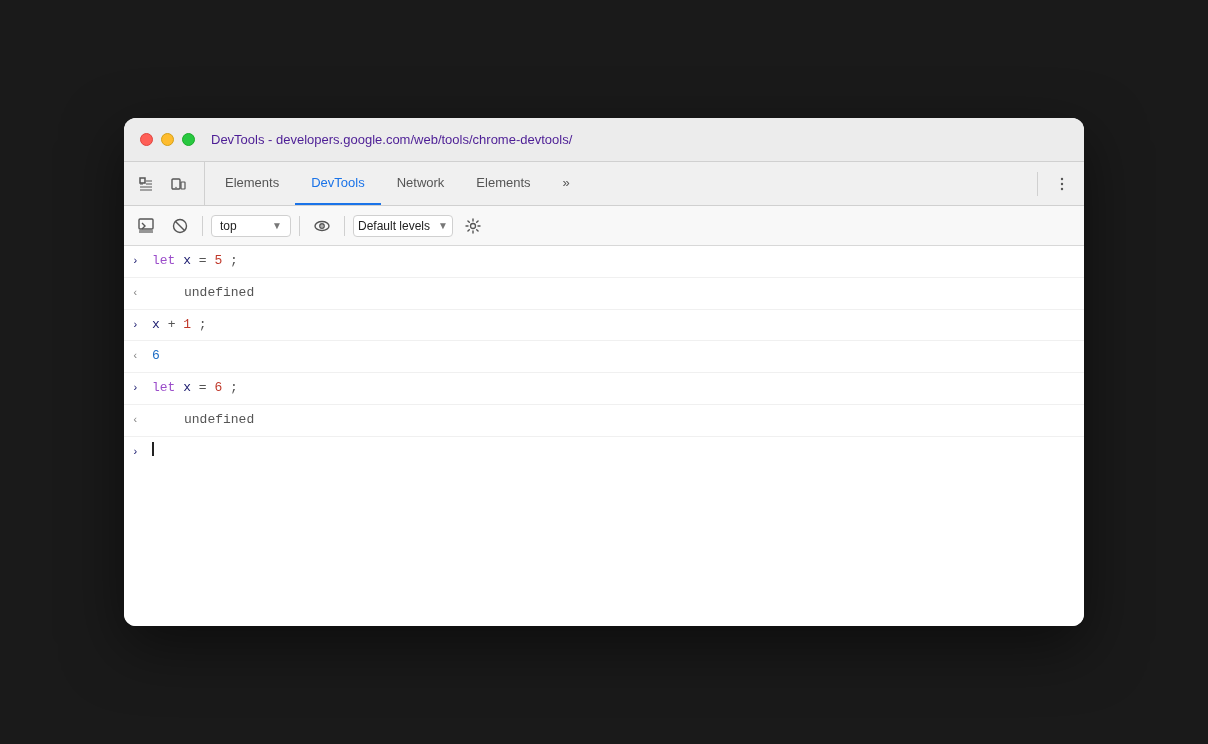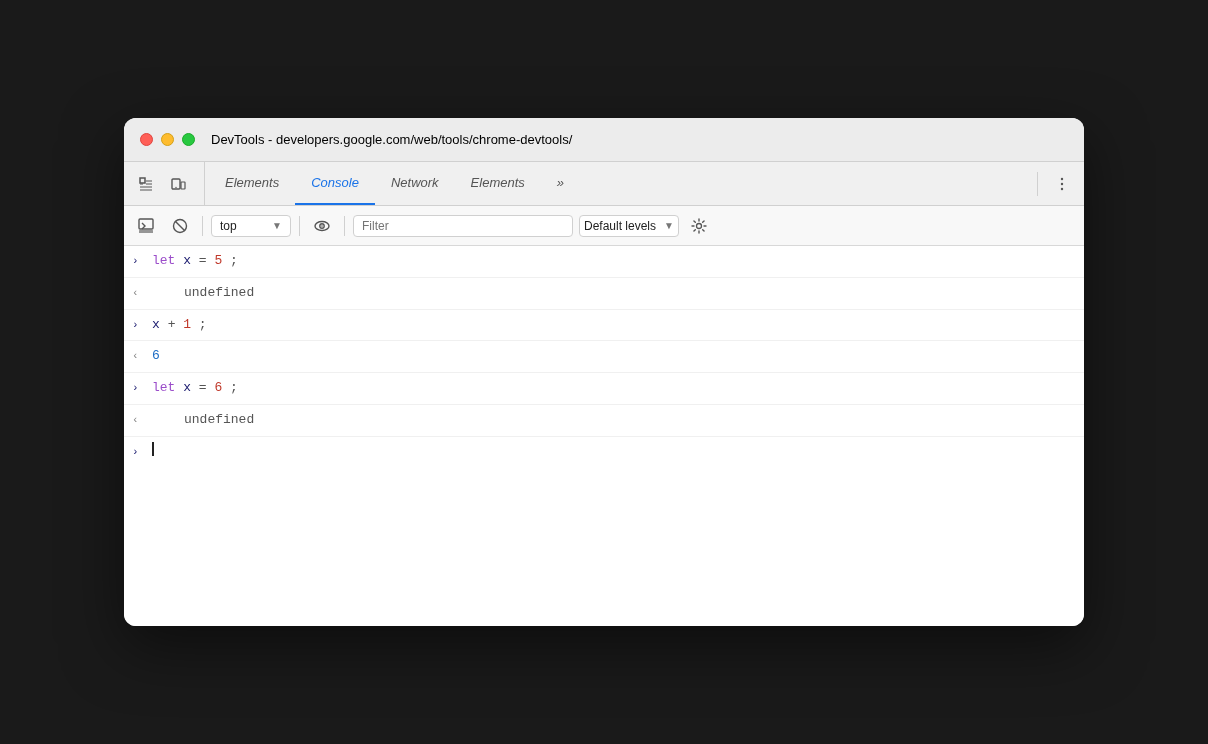--- a/index.html
+++ b/index.html
@@ -49,7 +49,7 @@
 
     .titlebar-title {
       font-size: 13px;
-      color: #000000;
+      color: #4c1d95;
       font-weight: 500;
     }
 

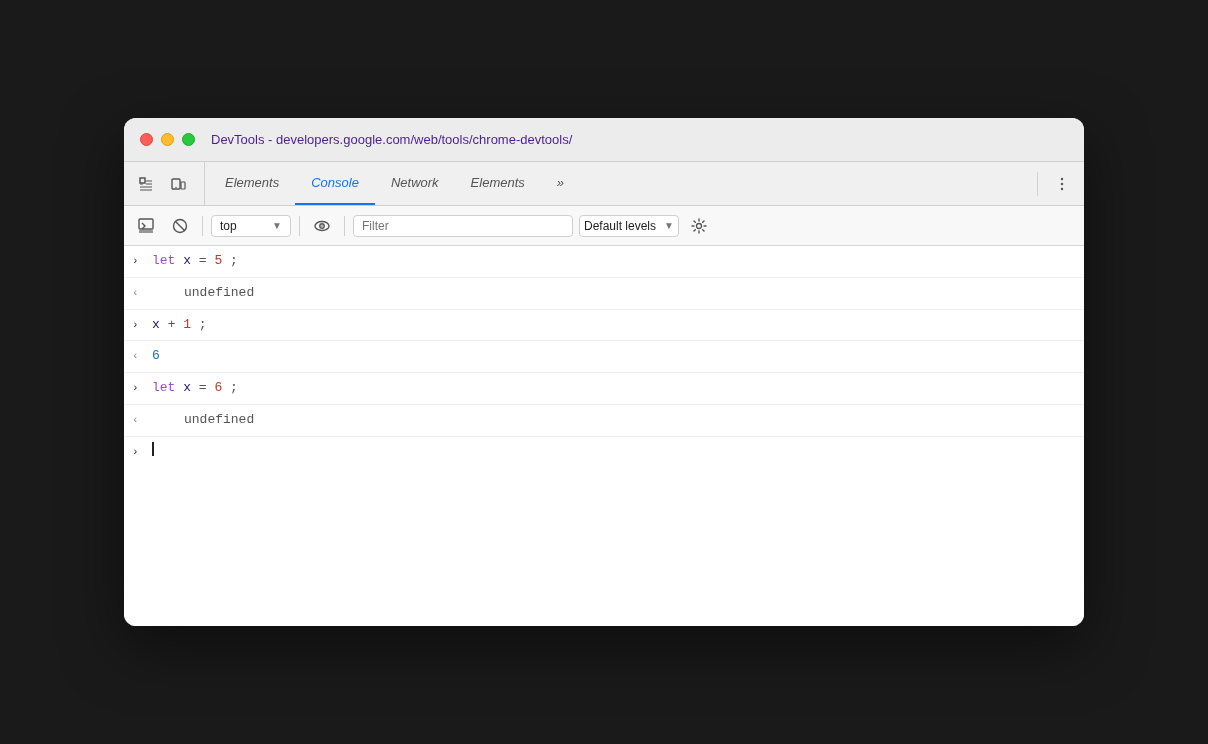--- a/index.html
+++ b/index.html
@@ -88,7 +88,6 @@
       display: flex;
       align-items: stretch;
       flex: 1;
-      font-style: italic;
     }
 
     .tab {

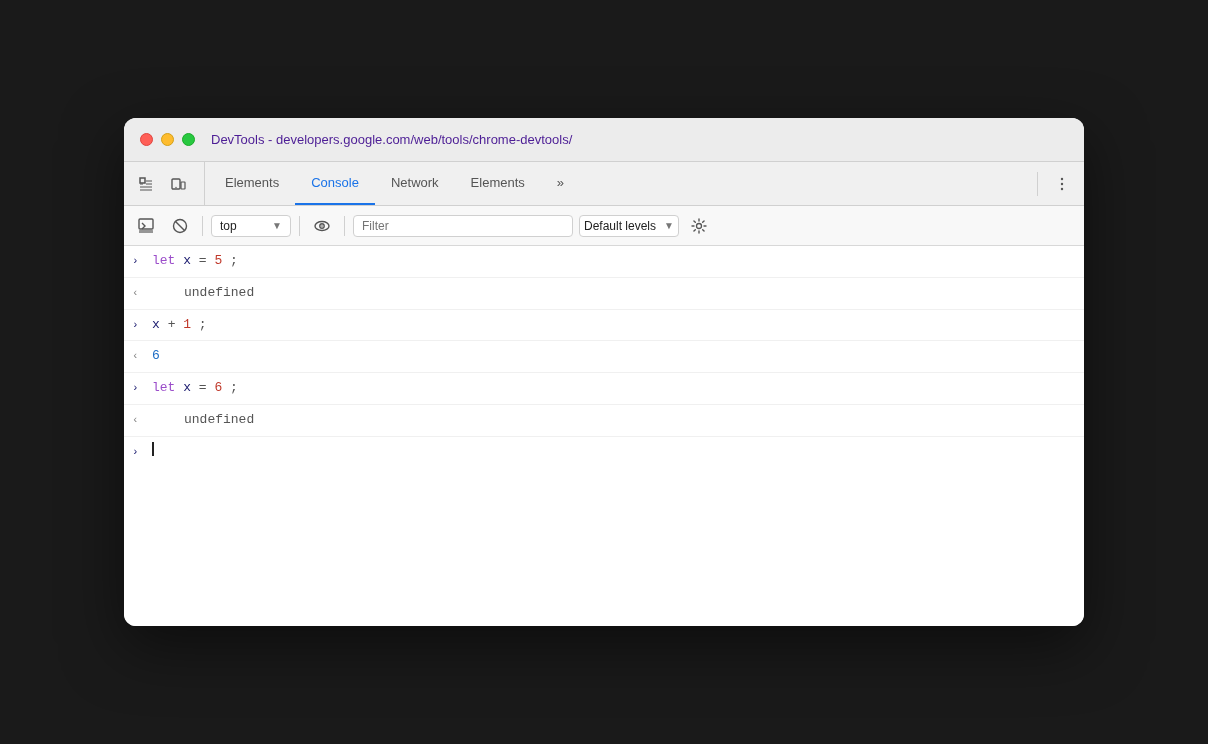--- a/index.html
+++ b/index.html
@@ -279,7 +279,7 @@
         <span>Elements</span>
       </div>
       <div class="tab active">
-        <span>Console</span>
+        <span>DevTools</span>
       </div>
       <div class="tab">
         <span>Network</span>

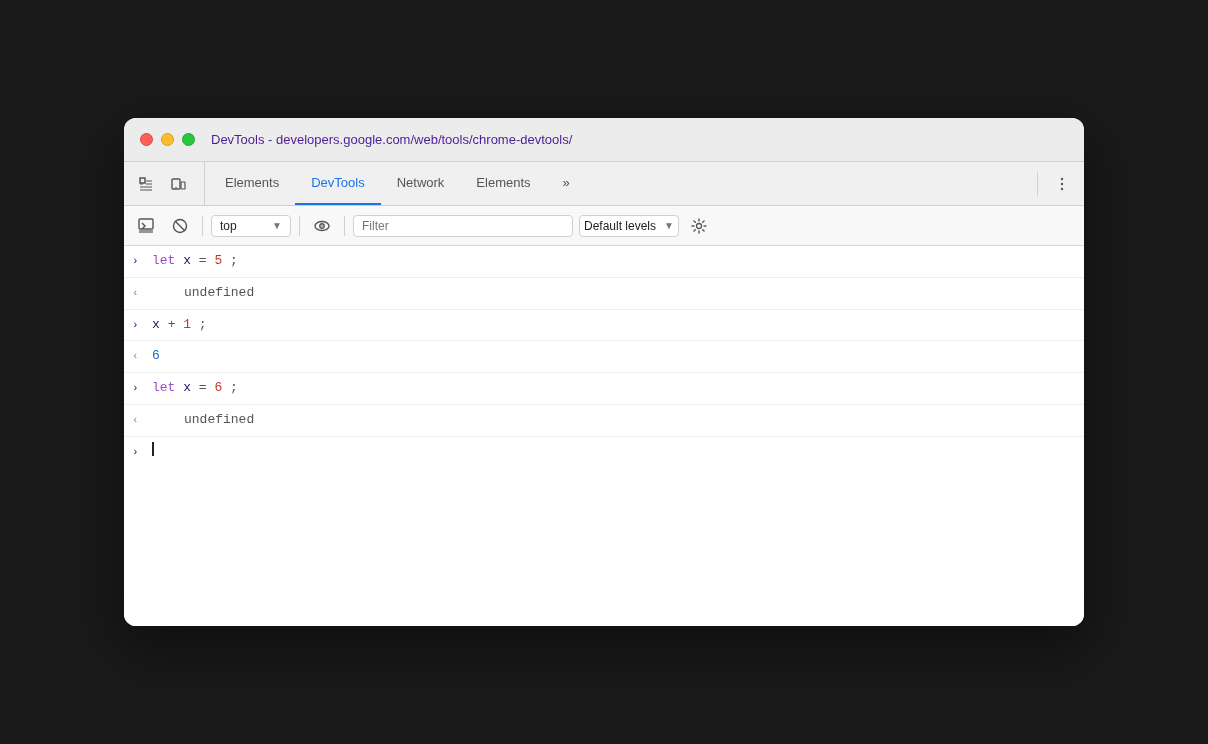--- a/index.html
+++ b/index.html
@@ -332,7 +332,6 @@
       </svg>
     </div>
     <div class="toolbar-sep"></div>
-    <input class="filter-input" type="text" placeholder="Filter" style="">
     <div class="levels-btn">
       <span>Default levels</span>
       <span style="font-size:10px;color:#777;margin-left:4px;">▼</span>

